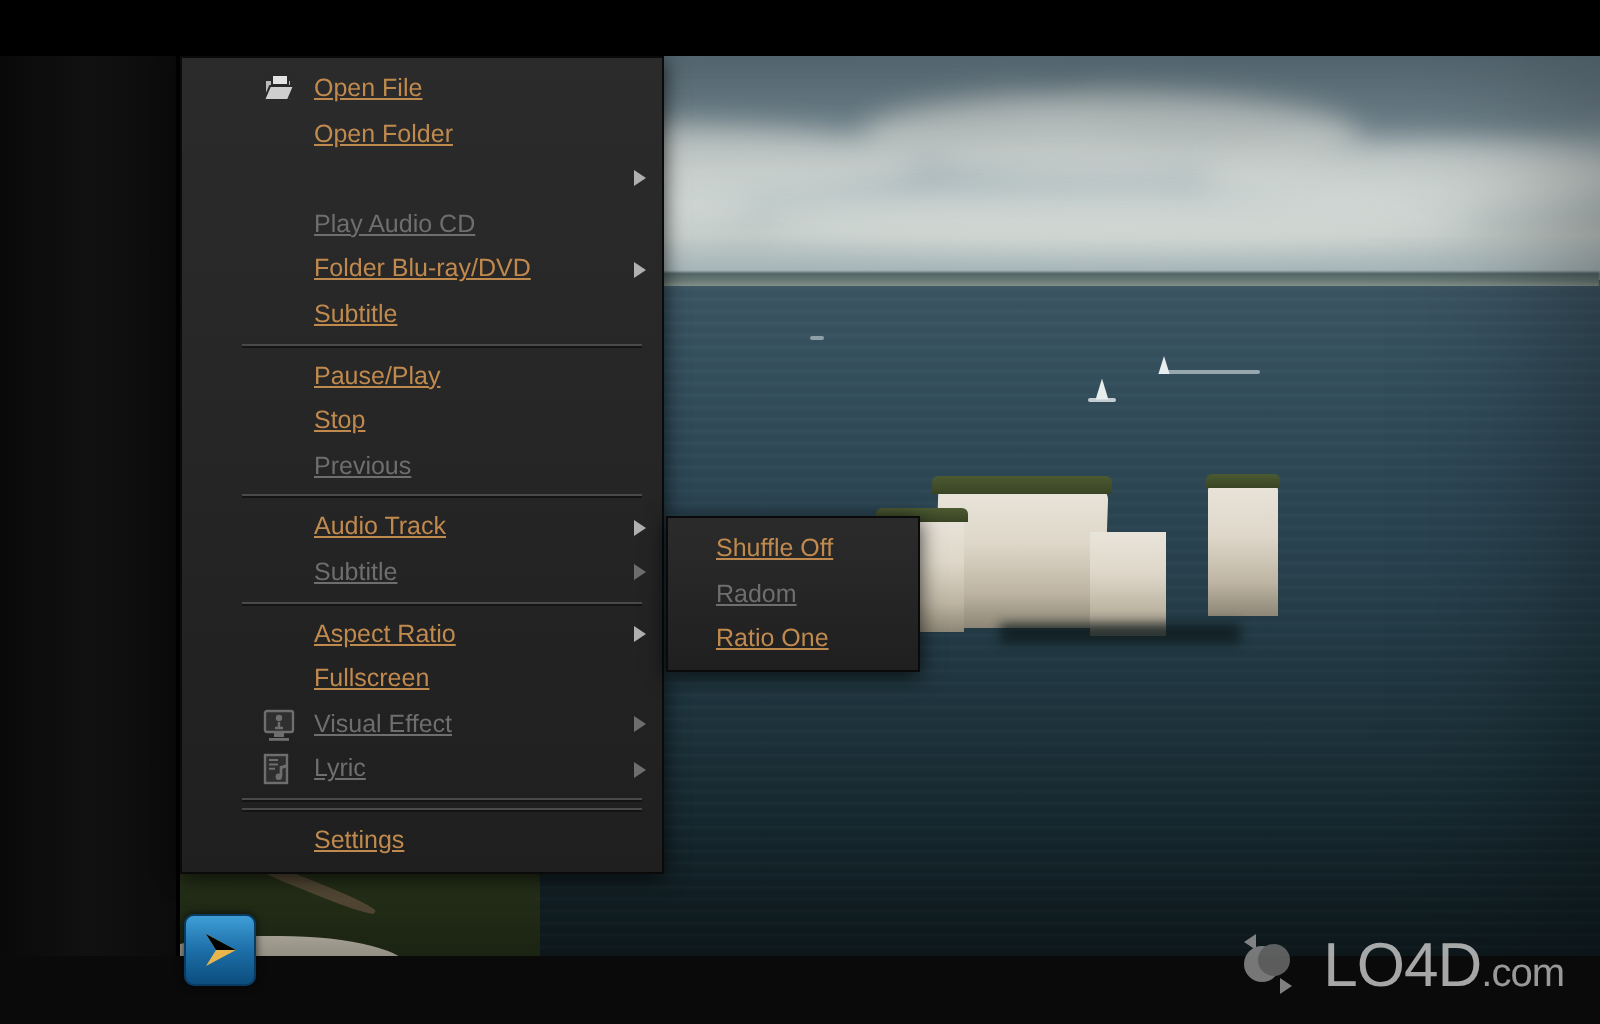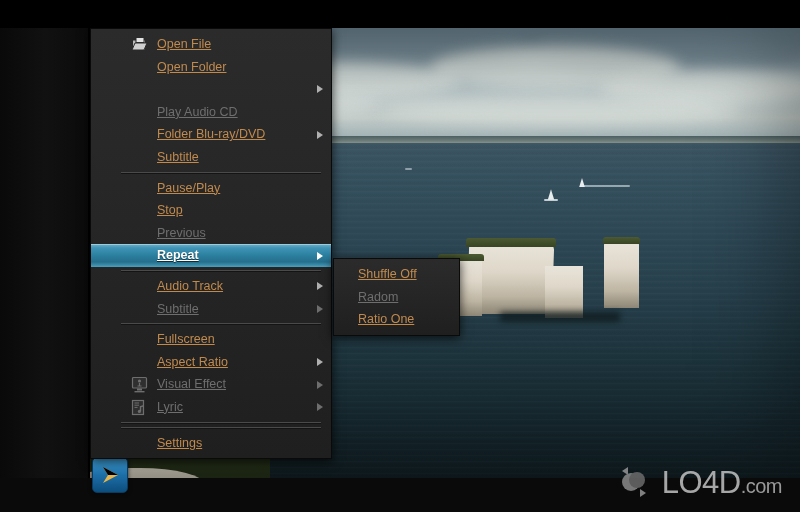--- a/index.html
+++ b/index.html
@@ -178,10 +178,6 @@
       <div class="mi dim">
         <span class="lbl">Previous</span>
       </div>
-      <div class="mi hl">
-        <span class="lbl">Repeat</span>
-        <span class="arrow"></span>
-      </div>
       <div class="sep"></div>
       <div class="mi">
         <span class="lbl">Audio Track</span>

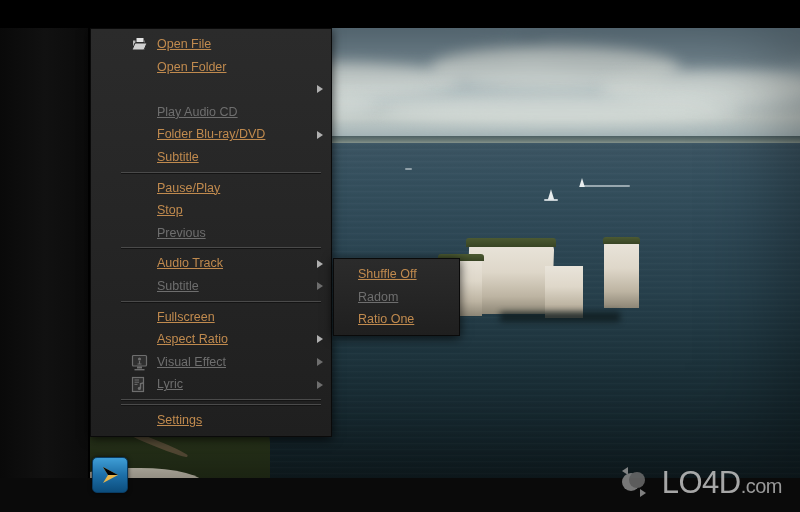--- a/index.html
+++ b/index.html
@@ -189,11 +189,11 @@
       </div>
       <div class="sep"></div>
       <div class="mi">
+        <span class="lbl">Aspect Ratio</span>
+        <span class="arrow"></span>
+      </div>
+      <div class="mi">
         <span class="lbl">Fullscreen</span>
-      </div>
-      <div class="mi">
-        <span class="lbl">Aspect Ratio</span>
-        <span class="arrow"></span>
       </div>
       <div class="mi dim">
         <span class="mico"><svg width="17" height="17" viewBox="0 0 17 17">

